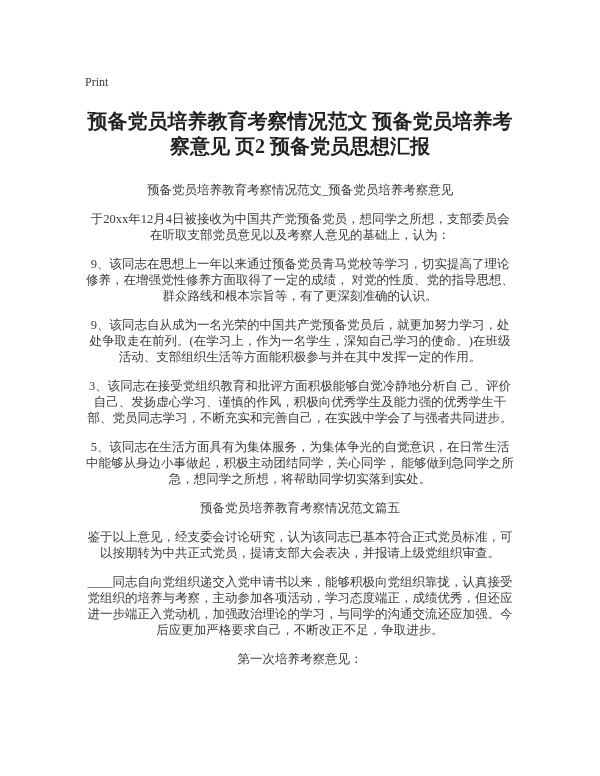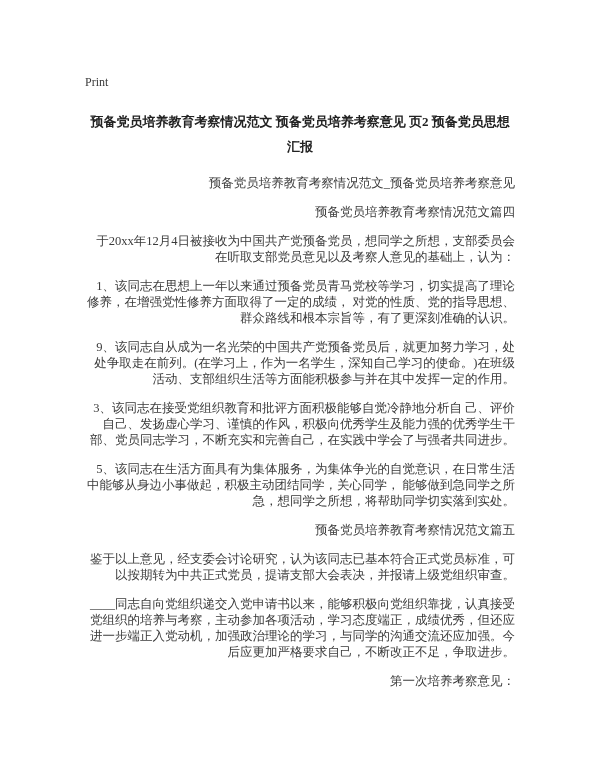--- a/index.html
+++ b/index.html
@@ -26,12 +26,12 @@
       font-family: "Liberation Serif", serif;
     }
     .doc-title {
-      font-size: 13px;
+      font-size: 20px;
       line-height: 25px;
       font-weight: bold;
       text-align: center;
       color: var(--title-color, #222222);
-      margin: 8px 0 16px 0;
+      margin: 8px 0 23px 0;
       font-family: "Liberation Serif", serif;
     }
     .para {

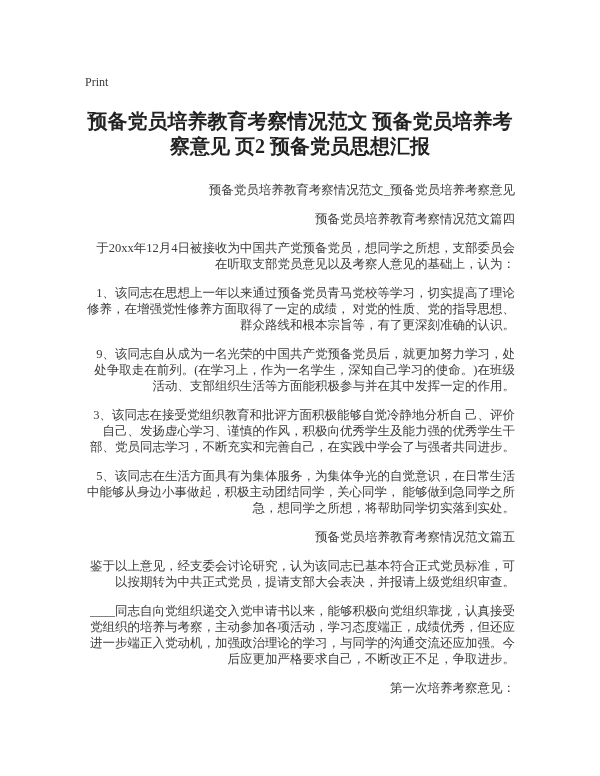--- a/index.html
+++ b/index.html
@@ -39,7 +39,7 @@
       line-height: 16px;
       color: var(--text-color, #3a3a3a);
       margin: 0 0 13px 0;
-      text-align: right;
+      text-align: center;
       word-break: break-all;
       font-family: "Liberation Serif", serif;
     }

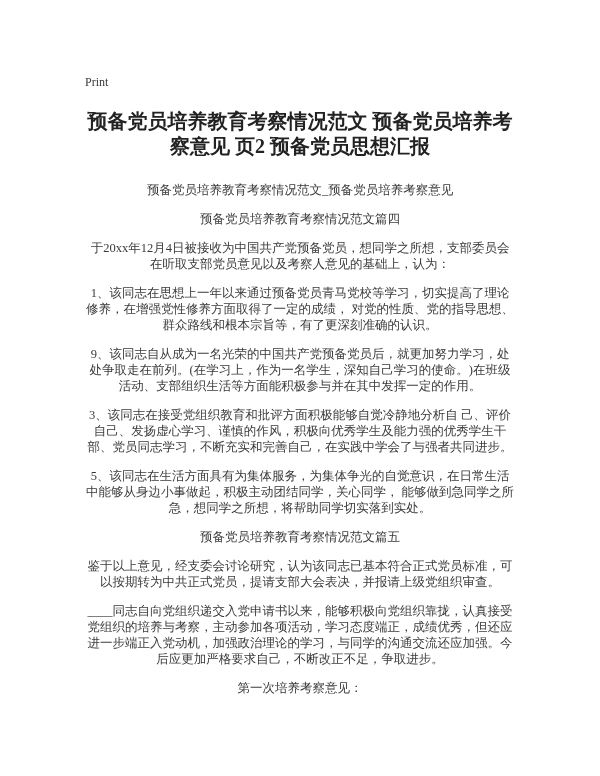--- a/index.html
+++ b/index.html
@@ -54,7 +54,6 @@
   <h1 class="doc-title">预备党员培养教育考察情况范文 预备党员培养考察意见 页2 预备党员思想汇报</h1>
 
   <p class="para">预备党员培养教育考察情况范文_预备党员培养考察意见</p>
-  <p class="para">预备党员培养教育考察情况范文篇四</p>
   <p class="para">于20xx年12月4日被接收为中国共产党预备党员，想同学之所想，支部委员会在听取支部党员意见以及考察人意见的基础上，认为：</p>
   <p class="para">1、该同志在思想上一年以来通过预备党员青马党校等学习，切实提高了理论修养，在增强党性修养方面取得了一定的成绩， 对党的性质、党的指导思想、群众路线和根本宗旨等，有了更深刻准确的认识。</p>
   <p class="para">9、该同志自从成为一名光荣的中国共产党预备党员后，就更加努力学习，处处争取走在前列。(在学习上，作为一名学生，深知自己学习的使命。)在班级活动、支部组织生活等方面能积极参与并在其中发挥一定的作用。</p>

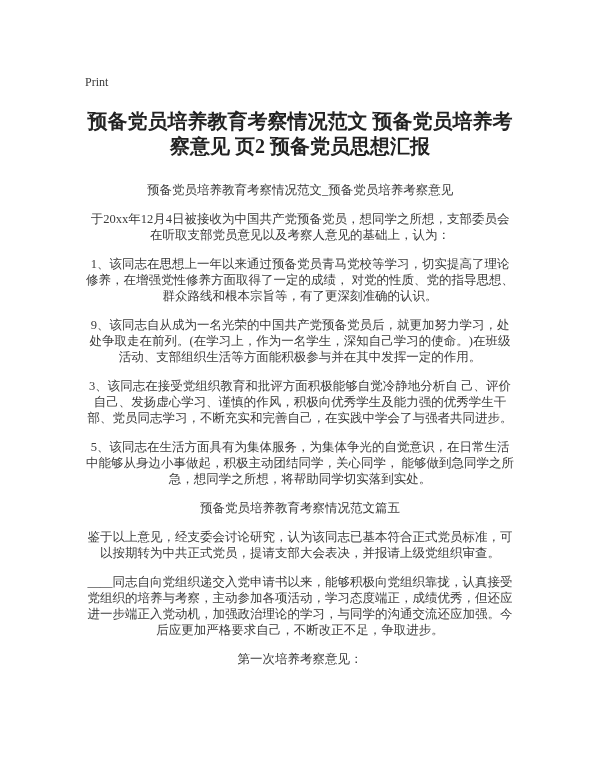--- a/index.html
+++ b/index.html
@@ -55,7 +55,7 @@
 
   <p class="para">预备党员培养教育考察情况范文_预备党员培养考察意见</p>
   <p class="para">于20xx年12月4日被接收为中国共产党预备党员，想同学之所想，支部委员会在听取支部党员意见以及考察人意见的基础上，认为：</p>
-  <p class="para">1、该同志在思想上一年以来通过预备党员青马党校等学习，切实提高了理论修养，在增强党性修养方面取得了一定的成绩， 对党的性质、党的指导思想、群众路线和根本宗旨等，有了更深刻准确的认识。</p>
+  <p class="para">9、该同志在思想上一年以来通过预备党员青马党校等学习，切实提高了理论修养，在增强党性修养方面取得了一定的成绩， 对党的性质、党的指导思想、群众路线和根本宗旨等，有了更深刻准确的认识。</p>
   <p class="para">9、该同志自从成为一名光荣的中国共产党预备党员后，就更加努力学习，处处争取走在前列。(在学习上，作为一名学生，深知自己学习的使命。)在班级活动、支部组织生活等方面能积极参与并在其中发挥一定的作用。</p>
   <p class="para">3、该同志在接受党组织教育和批评方面积极能够自觉冷静地分析自 己、评价自己、发扬虚心学习、谨慎的作风，积极向优秀学生及能力强的优秀学生干部、党员同志学习，不断充实和完善自己，在实践中学会了与强者共同进步。</p>
   <p class="para">5、该同志在生活方面具有为集体服务，为集体争光的自觉意识，在日常生活中能够从身边小事做起，积极主动团结同学，关心同学， 能够做到急同学之所急，想同学之所想，将帮助同学切实落到实处。</p>

